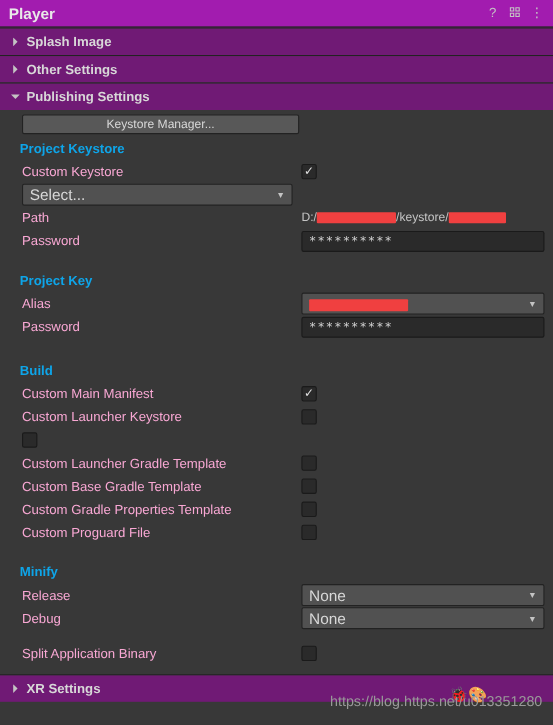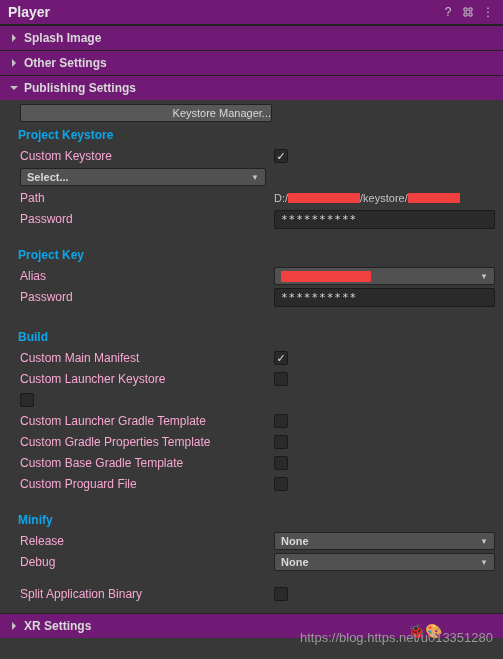--- a/index.html
+++ b/index.html
@@ -4,7 +4,7 @@
 <style>
   * { margin: 0; padding: 0; box-sizing: border-box; font-family: Arial, Helvetica, sans-serif; }
   body { background: #383838; color: #C4C4C4; font-size: 12px; width: 503px; height: 659px; overflow: hidden; position: relative; }
-  .header { background: #701a75; padding: 4px 8px; display: flex; align-items: center; justify-content: space-between; border-bottom: 1px solid #222; }
+  .header { background: #a21caf; padding: 4px 8px; display: flex; align-items: flex-start; justify-content: space-between; border-bottom: 1px solid #222; }
   .title { color: #E8E8E8; font-size: 14px; font-weight: bold; }
   .header-icons { display: flex; gap: 6px; }
   .hicon { width: 14px; height: 14px; display: flex; align-items: center; justify-content: center; color: #C4C4C4; cursor: pointer; }

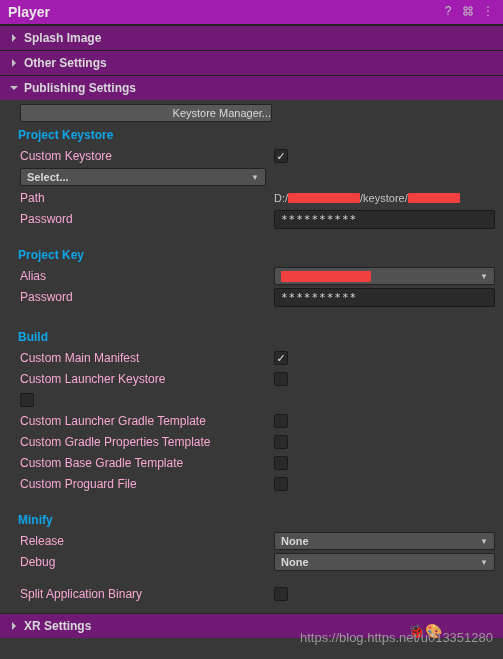--- a/index.html
+++ b/index.html
@@ -13,7 +13,7 @@
   .foldout { width: 12px; height: 12px; margin-right: 4px; display: flex; align-items: center; justify-content: center; }
   .section-title { color: #D8D8D8; font-weight: bold; font-size: 12px; }
   .section-body { padding: 4px 8px 8px 20px; }
-  .btn { background: #585858; border: 1px solid #222; color: #D8D8D8; font-size: 11px; padding: 2px 0; width: 252px; text-align: right; cursor: pointer; border-radius: 2px; margin-bottom: 6px; }
+  .btn { background: #585858; border: 1px solid #222; color: #D8D8D8; font-size: 11px; padding: 2px 0; width: 252px; text-align: center; cursor: pointer; border-radius: 2px; margin-bottom: 6px; }
   .sub-title { color: #0ea5e9; font-weight: bold; margin: 4px 0 4px -2px; }
   .row { display: flex; align-items: center; min-height: 20px; margin: 1px 0; }
   .label { width: 254px; flex-shrink: 0; color: #f9a8d4; }

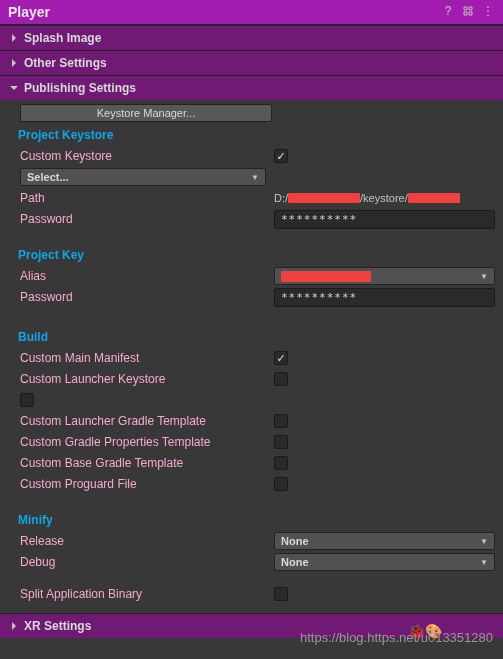--- a/index.html
+++ b/index.html
@@ -23,7 +23,7 @@
   .checkbox.checked::after { content: '✓'; color: #E0E0E0; font-size: 11px; line-height: 1; }
   .dropdown { background: #515151; border: 1px solid #222; border-radius: 2px; padding: 1px 6px; display: flex; align-items: center; justify-content: space-between; cursor: pointer; width: 100%; min-height: 18px; }
   .dropdown.narrow { width: 246px; }
-  .dd-text { color: #D8D8D8; font-size: 11px; font-weight: bold; }
+  .dd-text { color: #D8D8D8; font-size: 14px; }
   .dd-arrow { color: #C4C4C4; font-size: 8px; }
   .input { background: #2A2A2A; border: 1px solid #1A1A1A; border-radius: 2px; padding: 2px 6px; color: #D8D8D8; font-size: 11px; width: 100%; min-height: 18px; font-family: monospace; letter-spacing: 1px; }
   .path-text { color: #C4C4C4; font-size: 11px; white-space: nowrap; overflow: hidden; }

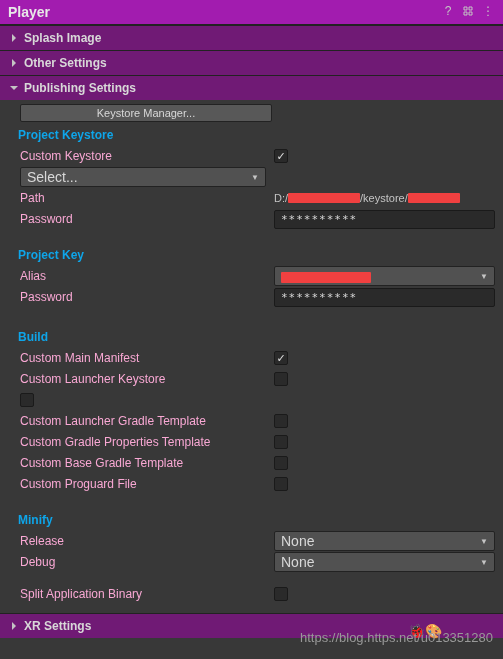--- a/index.html
+++ b/index.html
@@ -170,14 +170,14 @@
     </div>
 
     <div class="row">
+      <div class="label">Custom Base Gradle Template</div>
+      <div class="ctrl">
+          <div class="checkbox"></div>
+        </div>
+    </div>
+
+    <div class="row">
       <div class="label">Custom Gradle Properties Template</div>
-      <div class="ctrl">
-          <div class="checkbox"></div>
-        </div>
-    </div>
-
-    <div class="row">
-      <div class="label">Custom Base Gradle Template</div>
       <div class="ctrl">
           <div class="checkbox"></div>
         </div>

